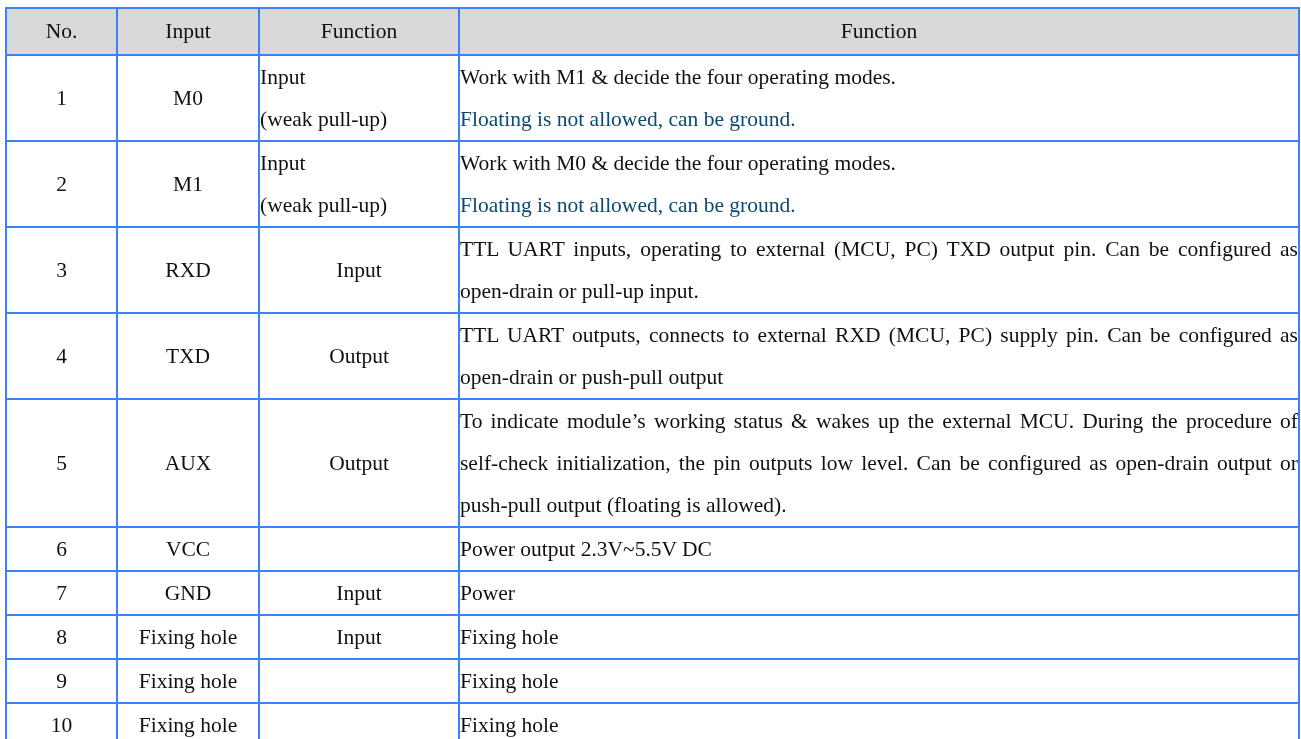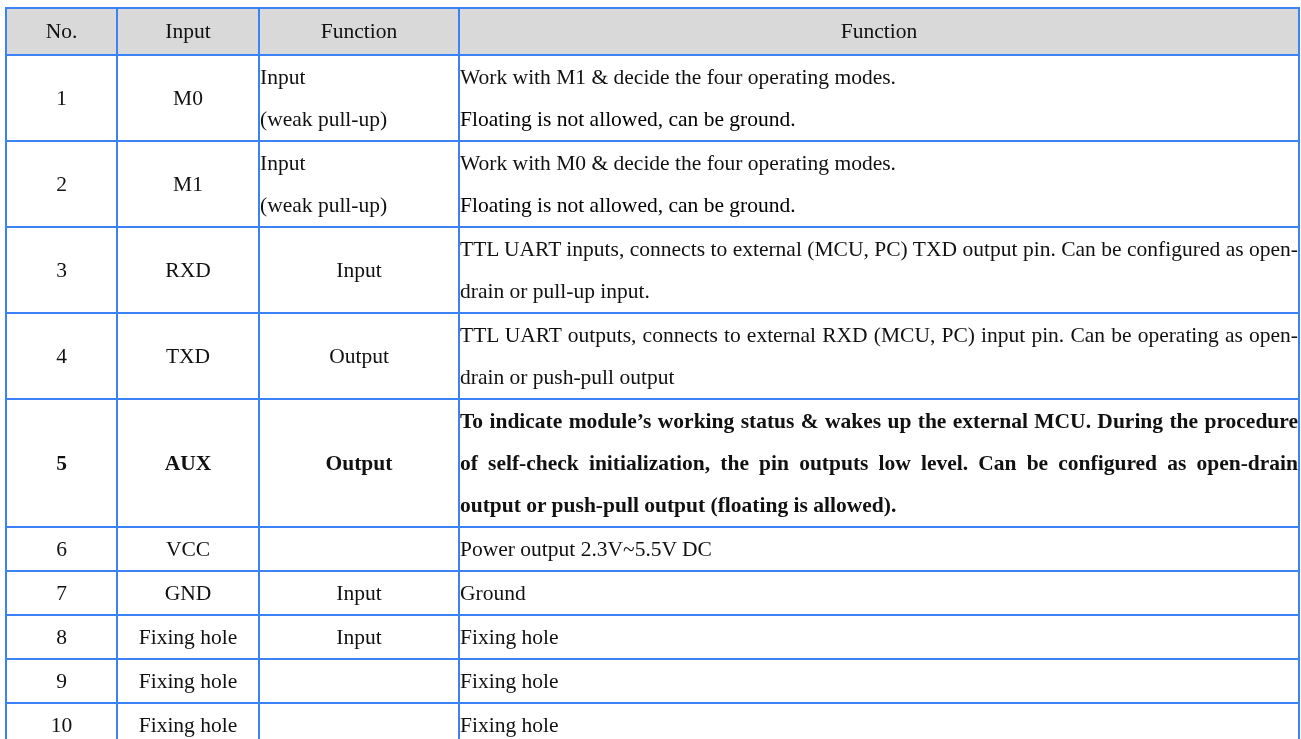--- a/index.html
+++ b/index.html
@@ -11,7 +11,7 @@
   table.pins th { background: #d9d9d9; font-weight: normal; height: 45px; text-align: center; vertical-align: middle; }
   td.c { text-align: center; vertical-align: middle; }
   td.f { text-align: justify; text-align-last: left; vertical-align: middle; padding: 0 12px 0 14px; line-height: 42px; }
-  .red { color: #000000; }
+  .red { color: #0c4a6e; }
   .line { display: block; }
   tr.r2 td { height: 83px; }
   tr.r3 td { height: 124px; font-weight: bold; }

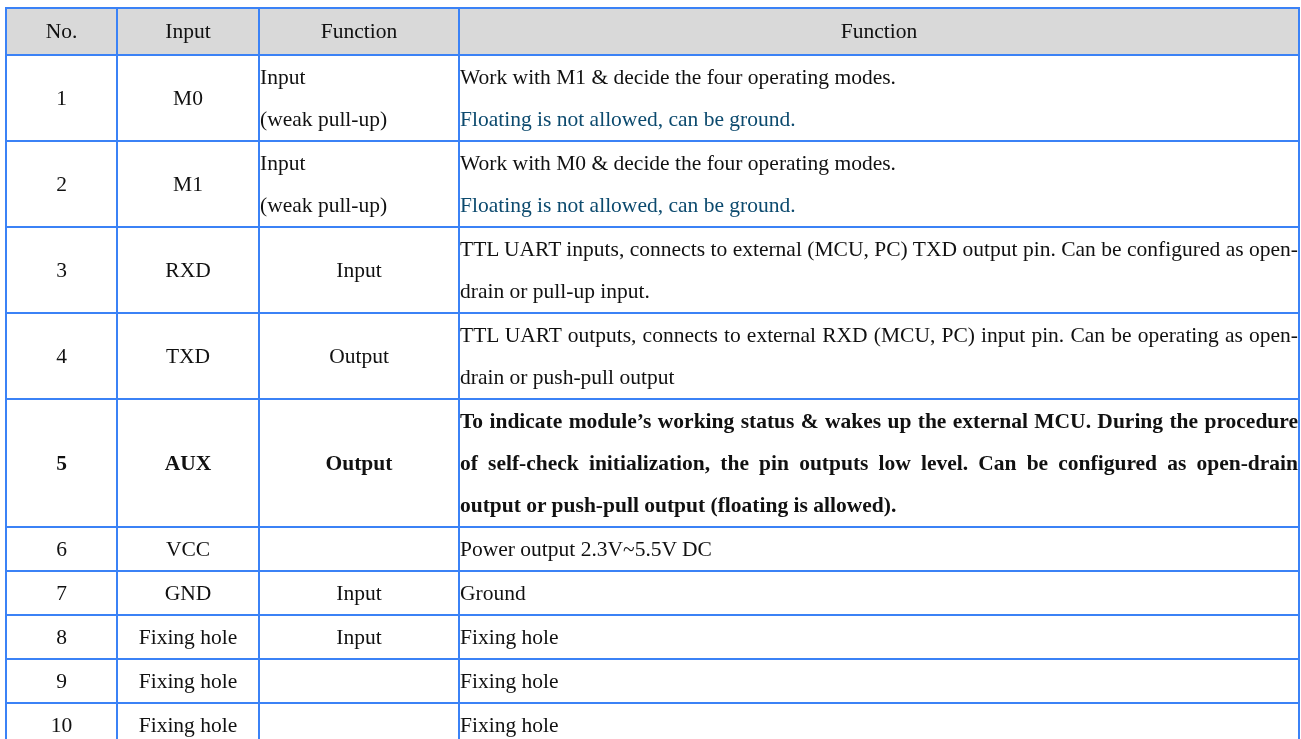--- a/index.html
+++ b/index.html
@@ -64,7 +64,7 @@
       <td class="c">3</td>
       <td class="c">RXD</td>
       <td class="c">Input</td>
-      <td class="f">TTL UART inputs, connects to external (MCU, PC) TXD output pin. Can be configured as open-drain or pull-up input.</td>
+      <td class="f">TTL UART inputs, operating to external (MCU, PC) TXD output pin. Can be configured as open-drain or pull-up input.</td>
     </tr>
     <tr class="r2">
       <td class="c">4</td>

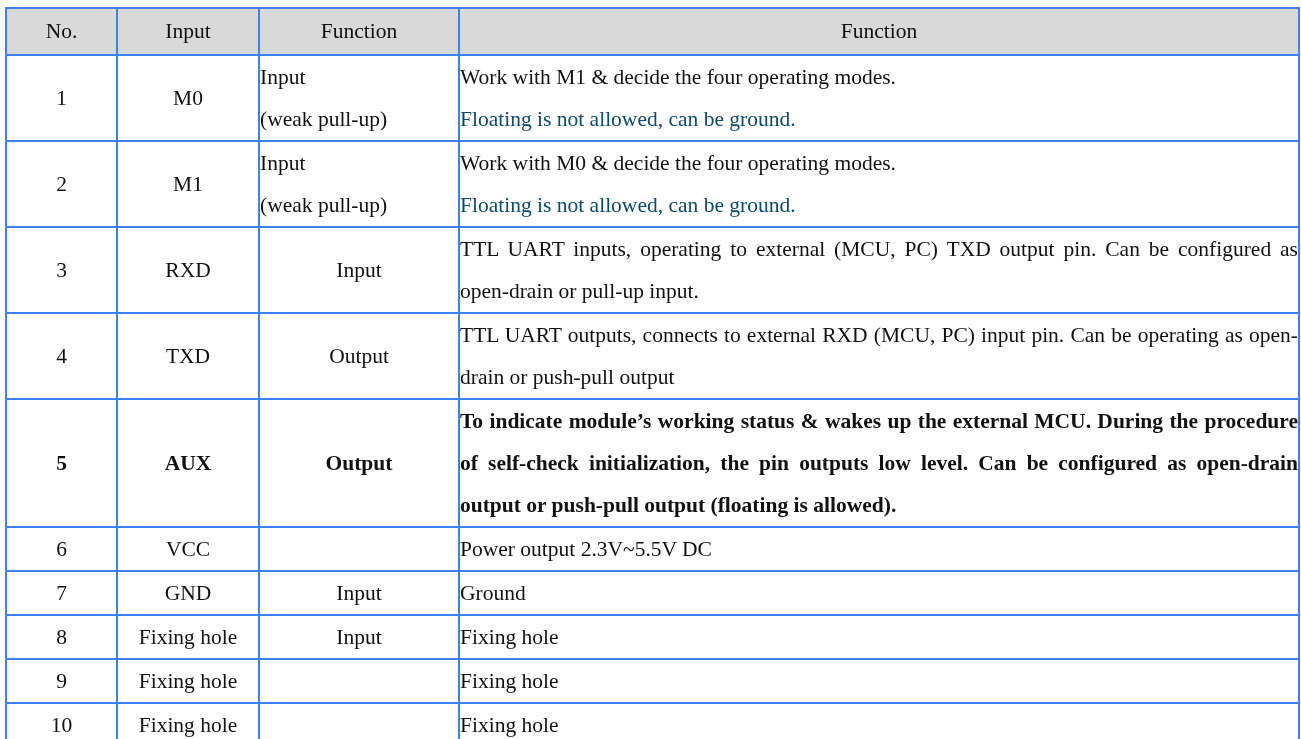--- a/index.html
+++ b/index.html
@@ -70,7 +70,7 @@
       <td class="c">4</td>
       <td class="c">TXD</td>
       <td class="c">Output</td>
-      <td class="f">TTL UART outputs, connects to external RXD (MCU, PC) input pin. Can be operating as open-drain or push-pull output</td>
+      <td class="f">TTL UART outputs, connects to external RXD (MCU, PC) supply pin. Can be configured as open-drain or push-pull output</td>
     </tr>
     <tr class="r3">
       <td class="c">5</td>

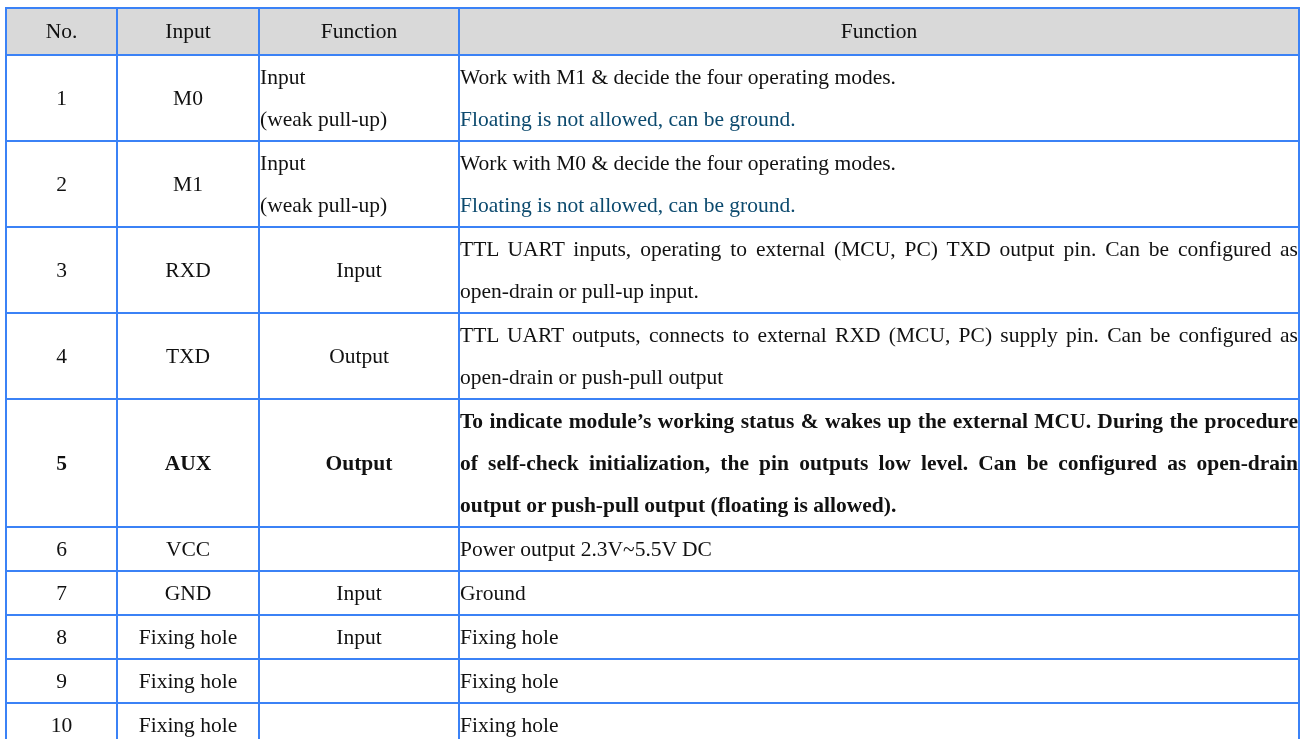--- a/index.html
+++ b/index.html
@@ -14,7 +14,7 @@
   .red { color: #0c4a6e; }
   .line { display: block; }
   tr.r2 td { height: 83px; }
-  tr.r3 td { height: 124px; font-weight: bold; }
+  tr.r3 td { height: 124px; }
   tr.r1 td { height: 41px; }
 </style>
 </head>

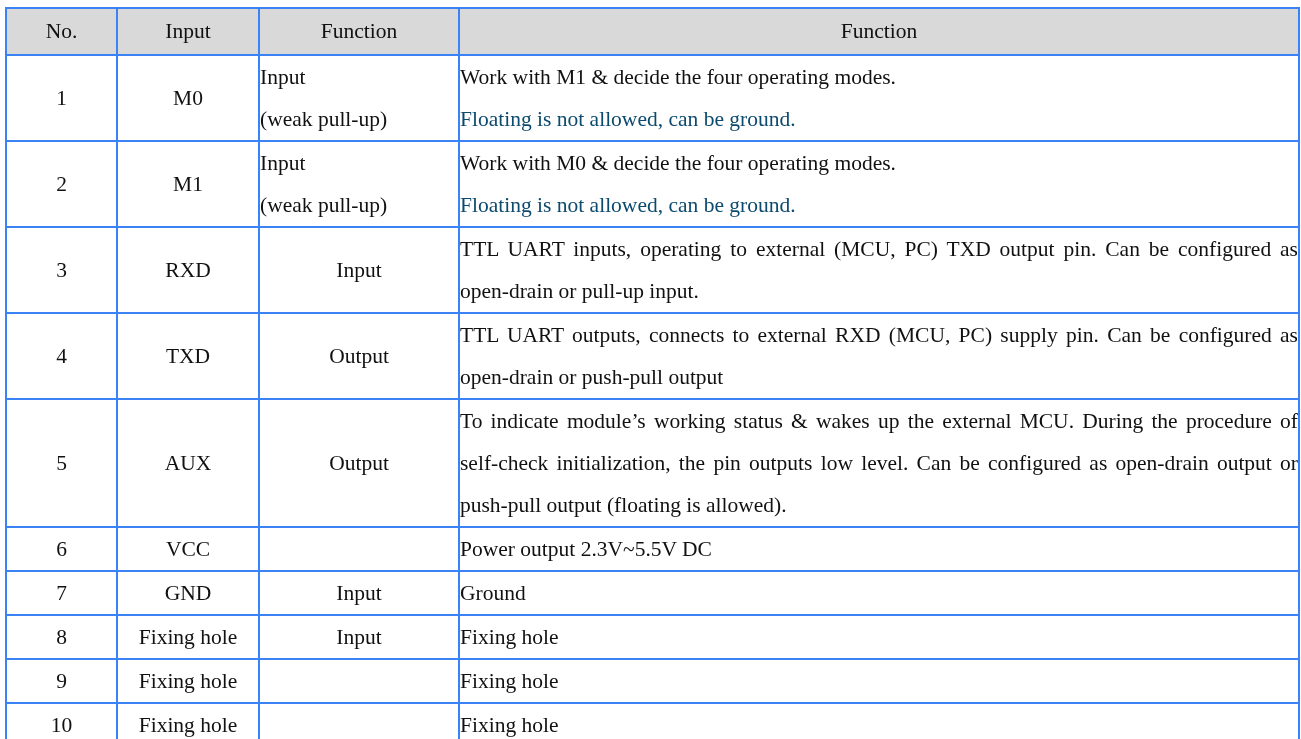--- a/index.html
+++ b/index.html
@@ -88,7 +88,7 @@
       <td class="c">7</td>
       <td class="c">GND</td>
       <td class="c">Input</td>
-      <td class="f">Ground</td>
+      <td class="f">Power</td>
     </tr>
     <tr class="r1">
       <td class="c">8</td>

